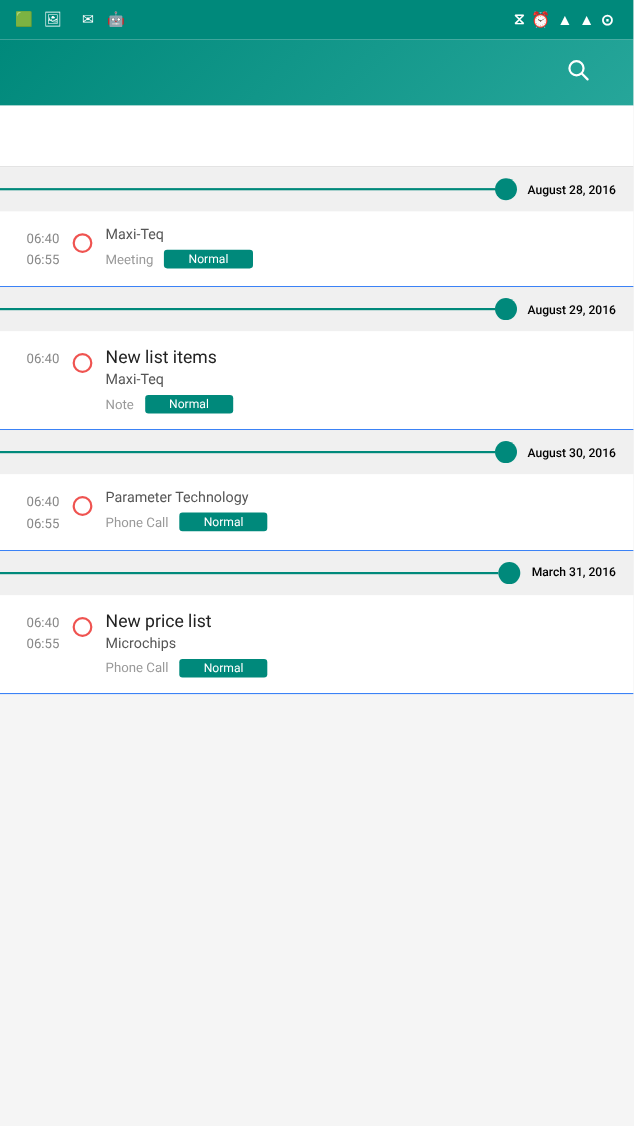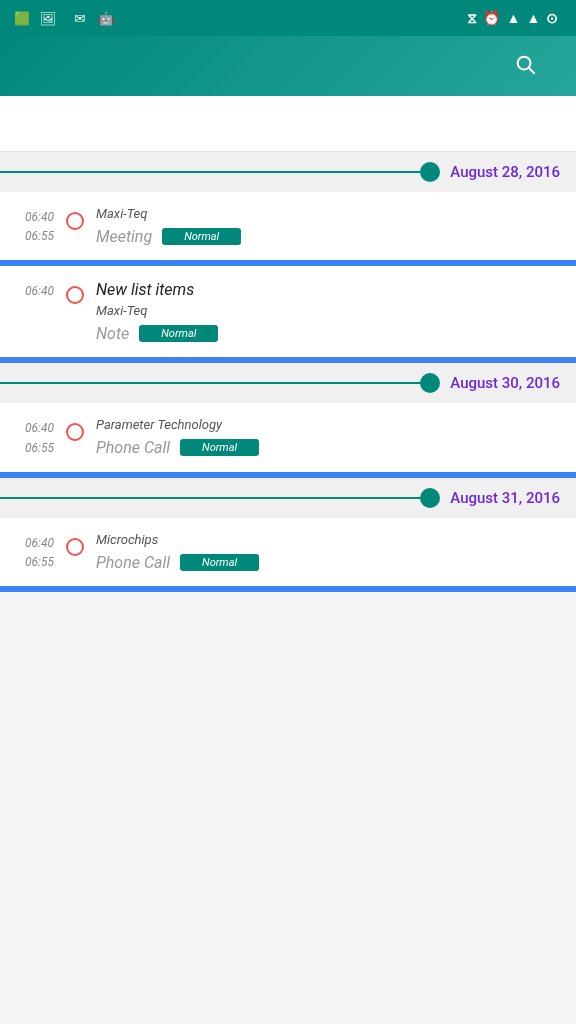--- a/index.html
+++ b/index.html
@@ -107,8 +107,8 @@
       position: relative;
     }
     .section-date {
-      color: #6d28d9;
-      font-size: 15px;
+      color: #000000;
+      font-size: 11px;
       font-weight: 500;
       white-space: nowrap;
     }

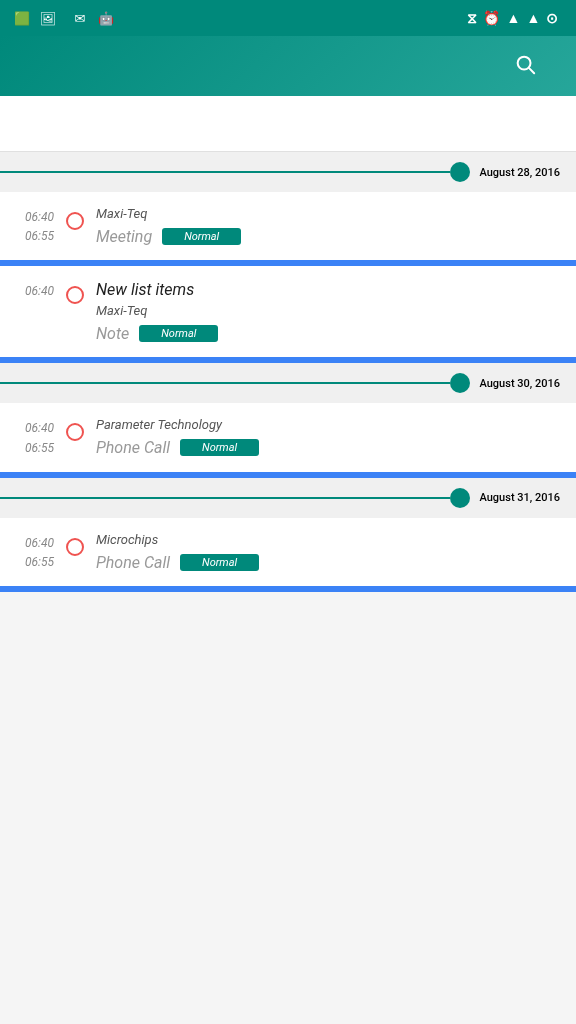--- a/index.html
+++ b/index.html
@@ -117,10 +117,9 @@
     .activity-item {
       background: white;
       padding: 14px 16px 14px 16px;
-      border-bottom: 6px solid #3b82f6;
+      border-bottom: 1px solid #3b82f6;
       display: flex;
       gap: 12px;
-      font-style: italic;
     }
     .activity-time {
       display: flex;

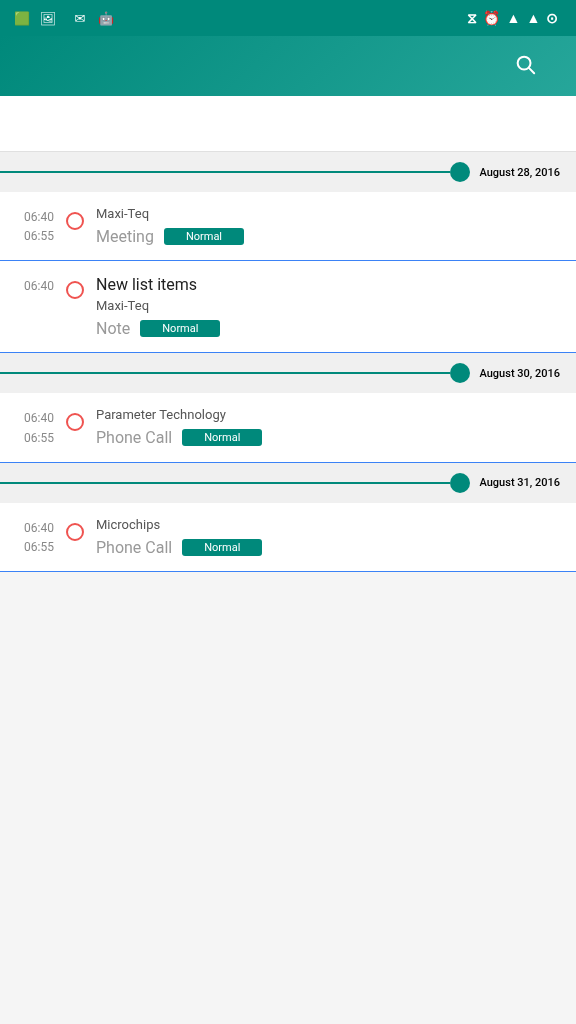--- a/index.html
+++ b/index.html
@@ -165,7 +165,7 @@
     }
     .activity-type {
       color: #999;
-      font-size: 16px;
+      font-size: 12px;
     }
     .badge {
       background: #00897b;

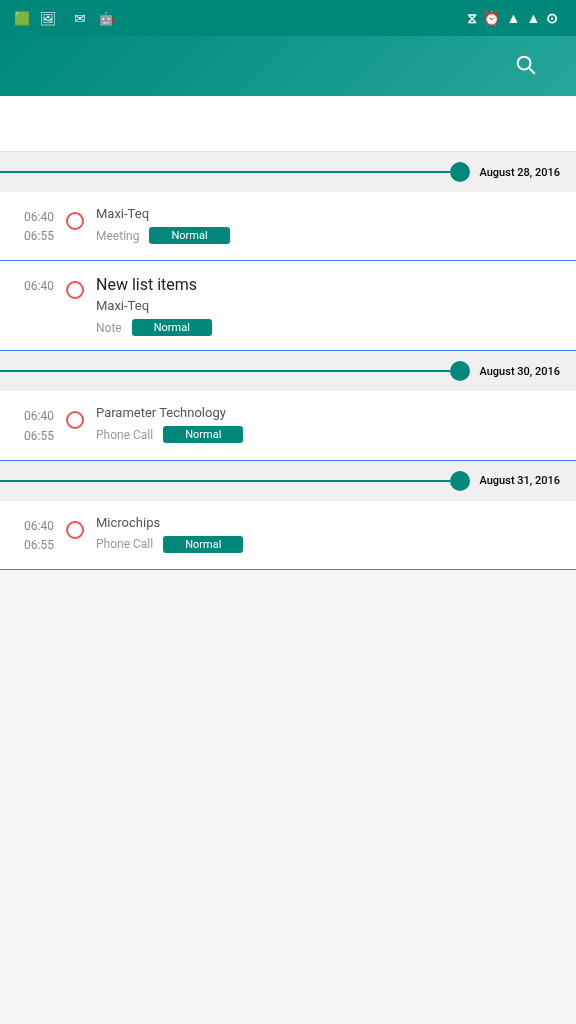--- a/index.html
+++ b/index.html
@@ -263,6 +263,13 @@
         </div>
       </div>
     </div>
+    <div class="section-header">
+    <div class="timeline-line-container" style="flex:1;">
+      <div class="tl-line"></div>
+      <div class="tl-dot"></div>
+    </div>
+    <span class="section-date">August 29, 2016</span>
+  </div>
     <div class="activity-item">
       <div class="activity-time">
         <span>06:40</span>

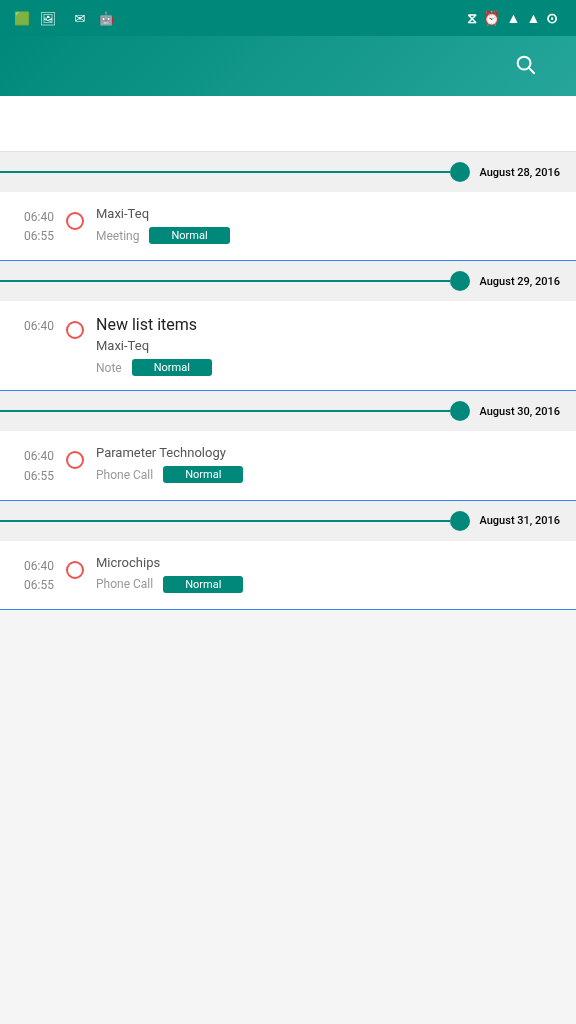--- a/index.html
+++ b/index.html
@@ -319,7 +319,7 @@
       <div class="tl-line"></div>
       <div class="tl-dot"></div>
     </div>
-    <span class="section-date">August 31, 2016</span>
+    <span class="section-date">March 31, 2016</span>
   </div>
     <div class="activity-item">
       <div class="activity-time">

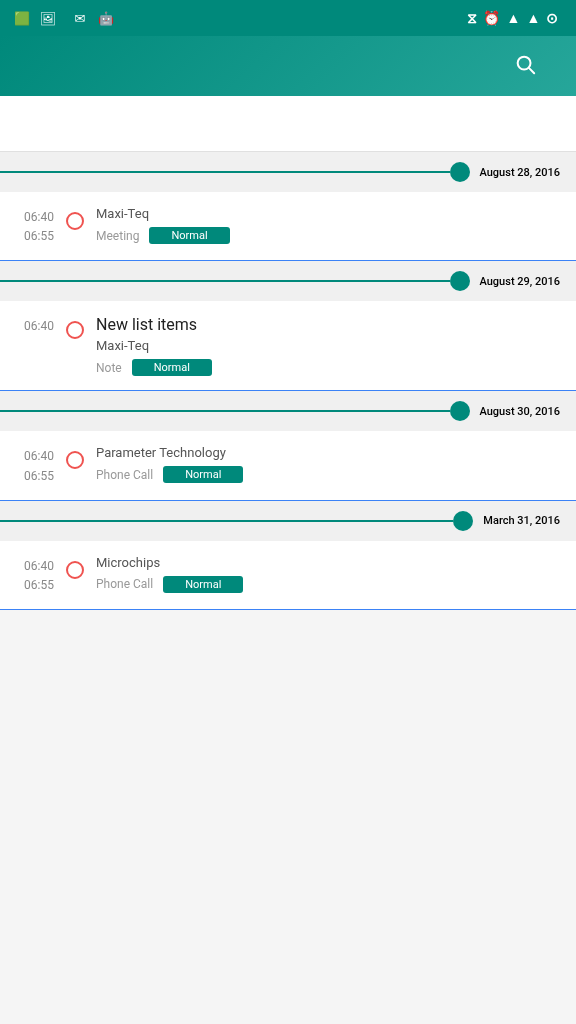--- a/index.html
+++ b/index.html
@@ -332,6 +332,7 @@
       </div>
 
       <div class="activity-content">
+        <div class="activity-title">New price list</div>
         <div class="activity-company">Microchips</div>
         <div class="activity-meta">
           <span class="activity-type">Phone Call</span>

